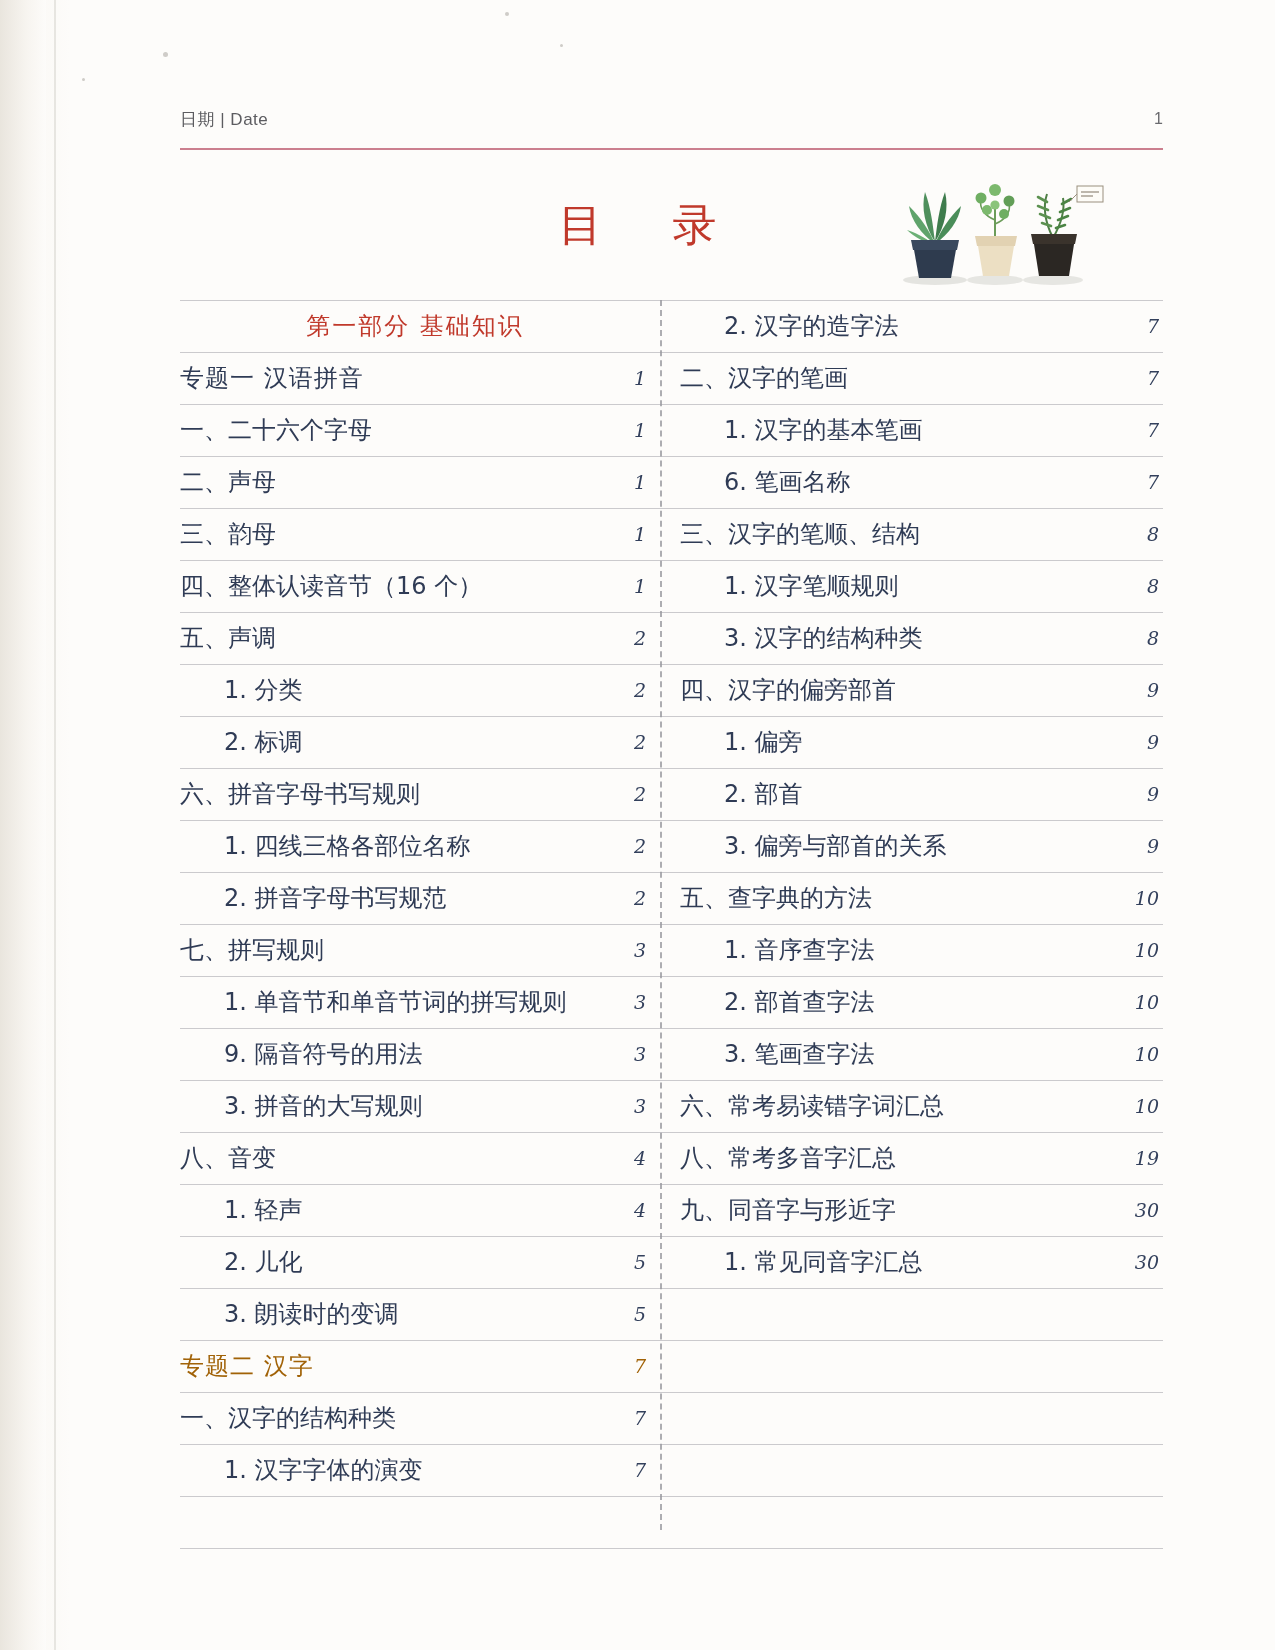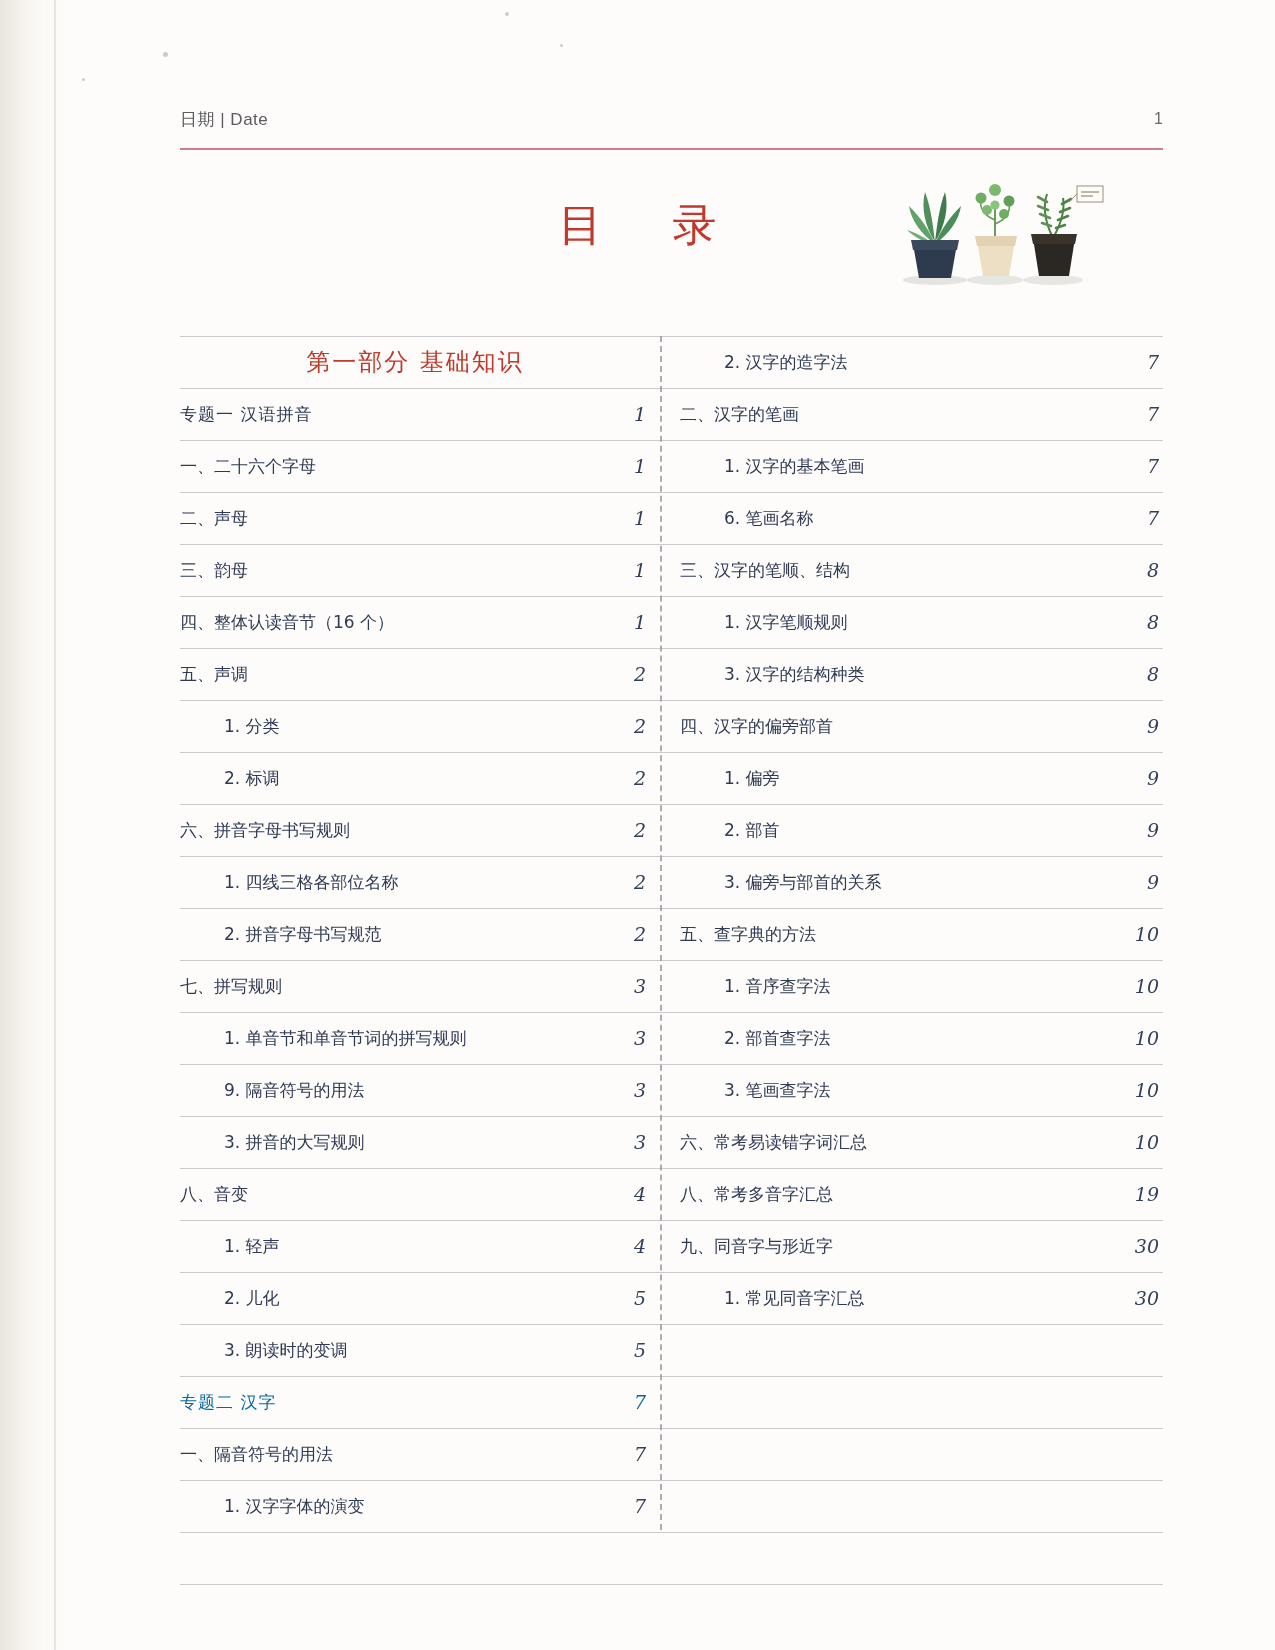--- a/index.html
+++ b/index.html
@@ -103,7 +103,6 @@
     right: 112px;
     top: 300px;
     bottom: 120px;
-    margin-top: 36px;
   }
   .rules {
     position: absolute;

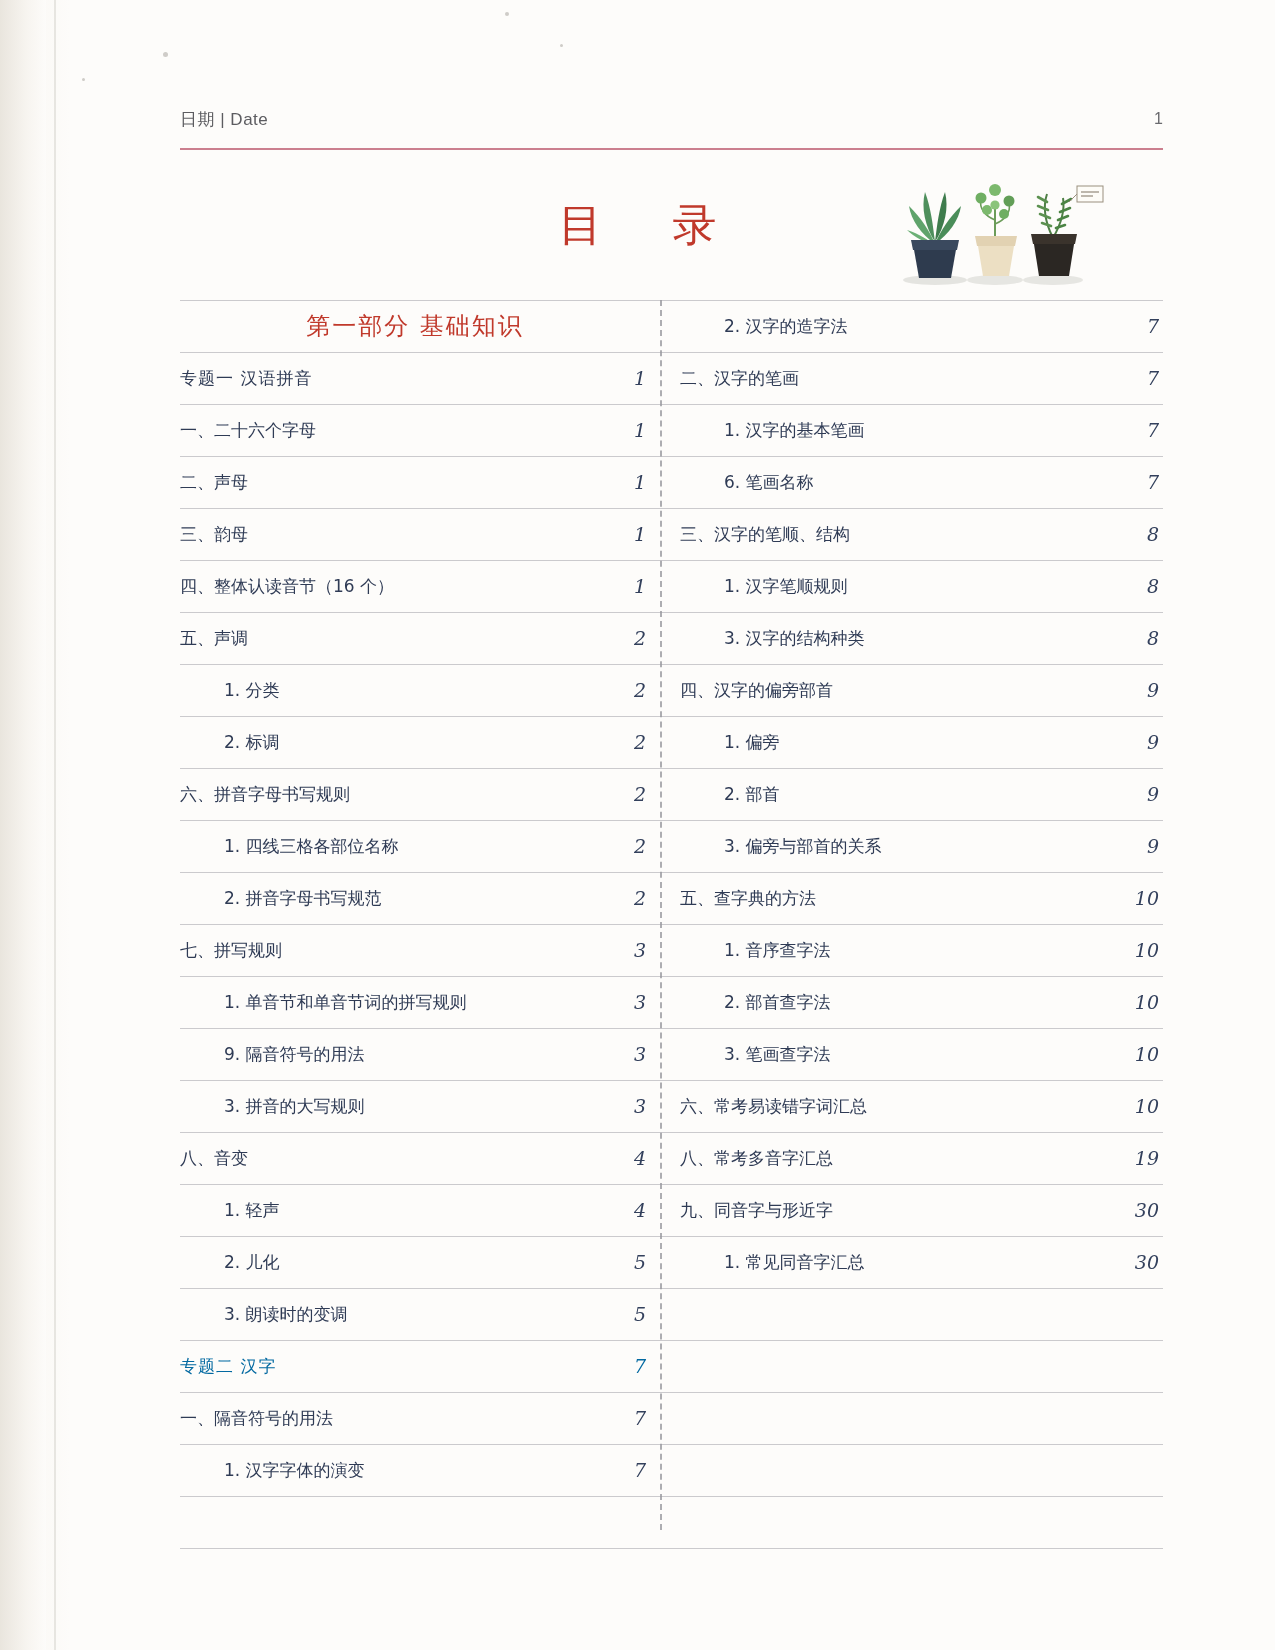--- a/index.html
+++ b/index.html
@@ -143,7 +143,7 @@
   }
   .entry-text {
     font-family: "DejaVu Sans", sans-serif;
-    font-size: 17px;
+    font-size: 24px;
     color: #2f3b55;
     white-space: nowrap;
   }

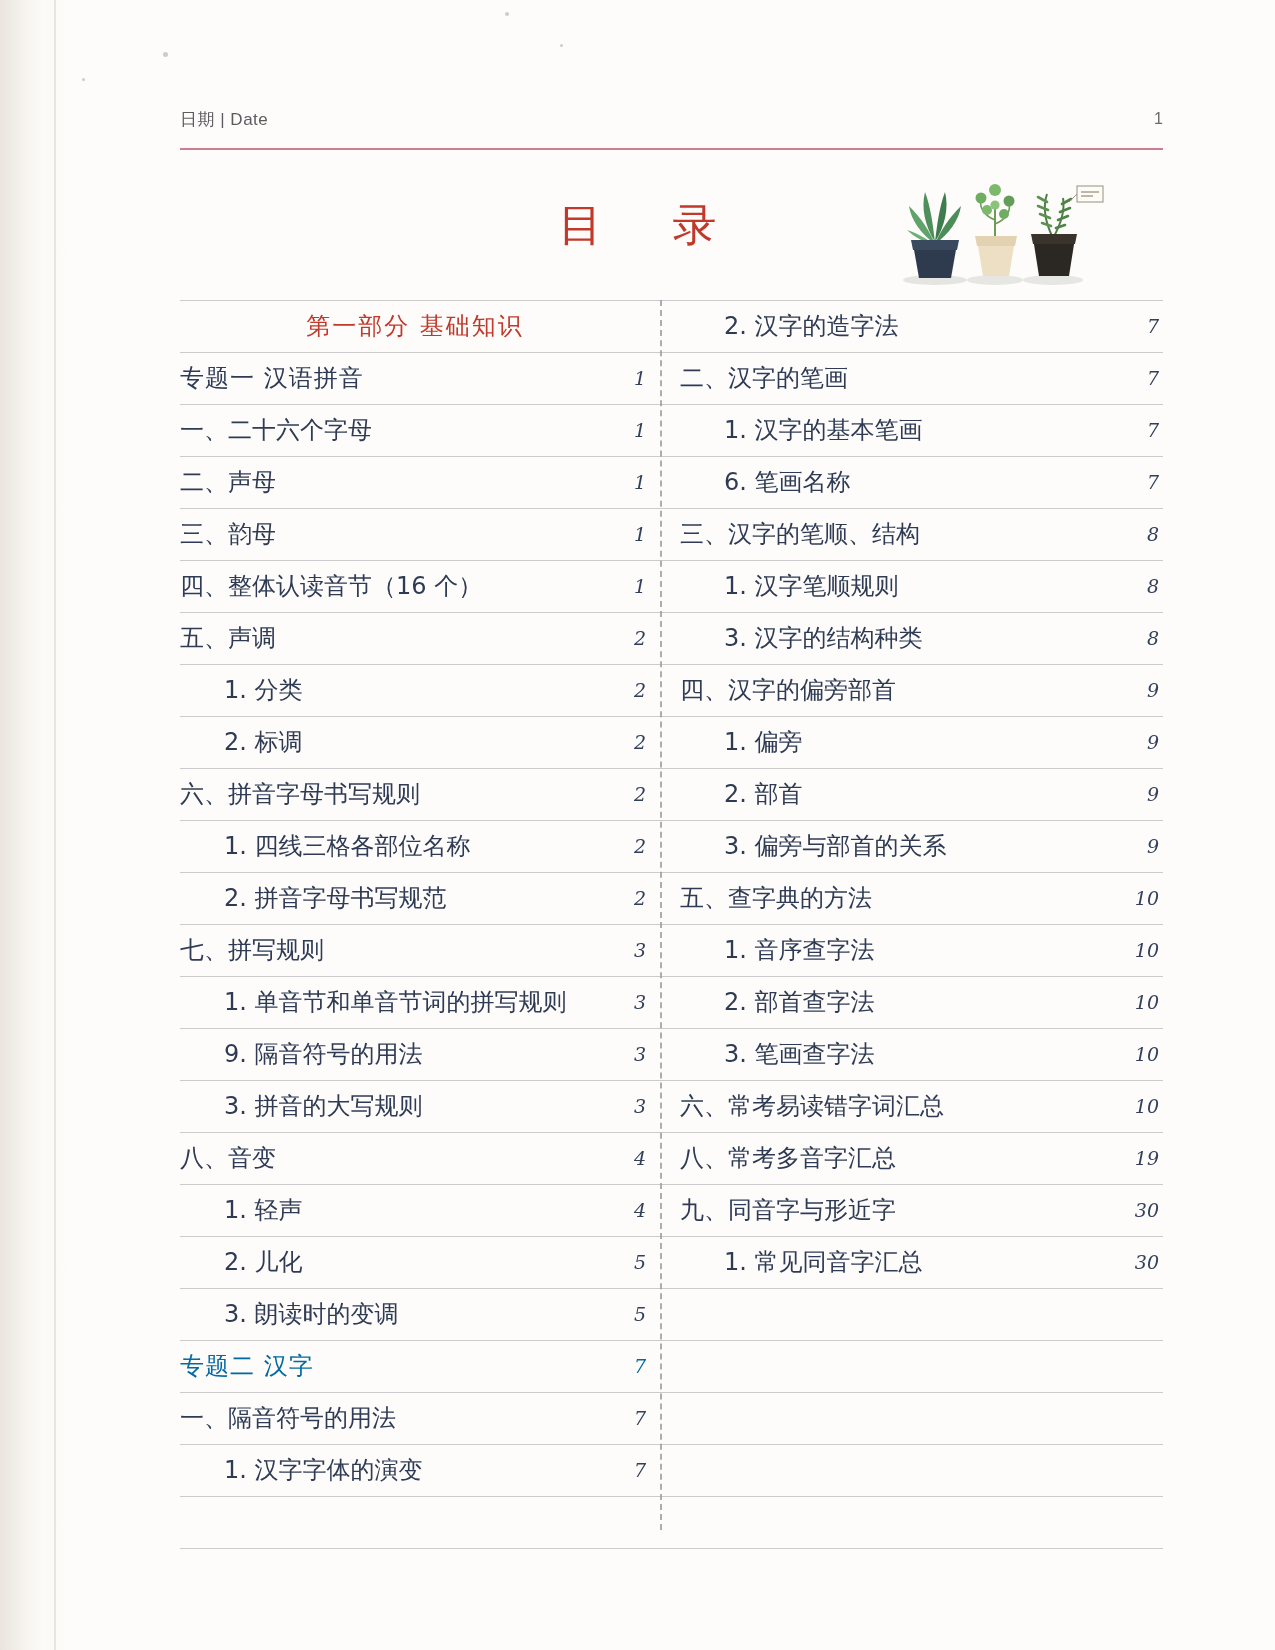--- a/index.html
+++ b/index.html
@@ -166,7 +166,7 @@
   .topic .entry-text {
     letter-spacing: 1px;
   }
-  .faded .entry-text, .faded .entry-page { color: #0369a1; }
+  .faded .entry-text, .faded .entry-page { color: #a16207; }
 </style>
 </head>
 <body>

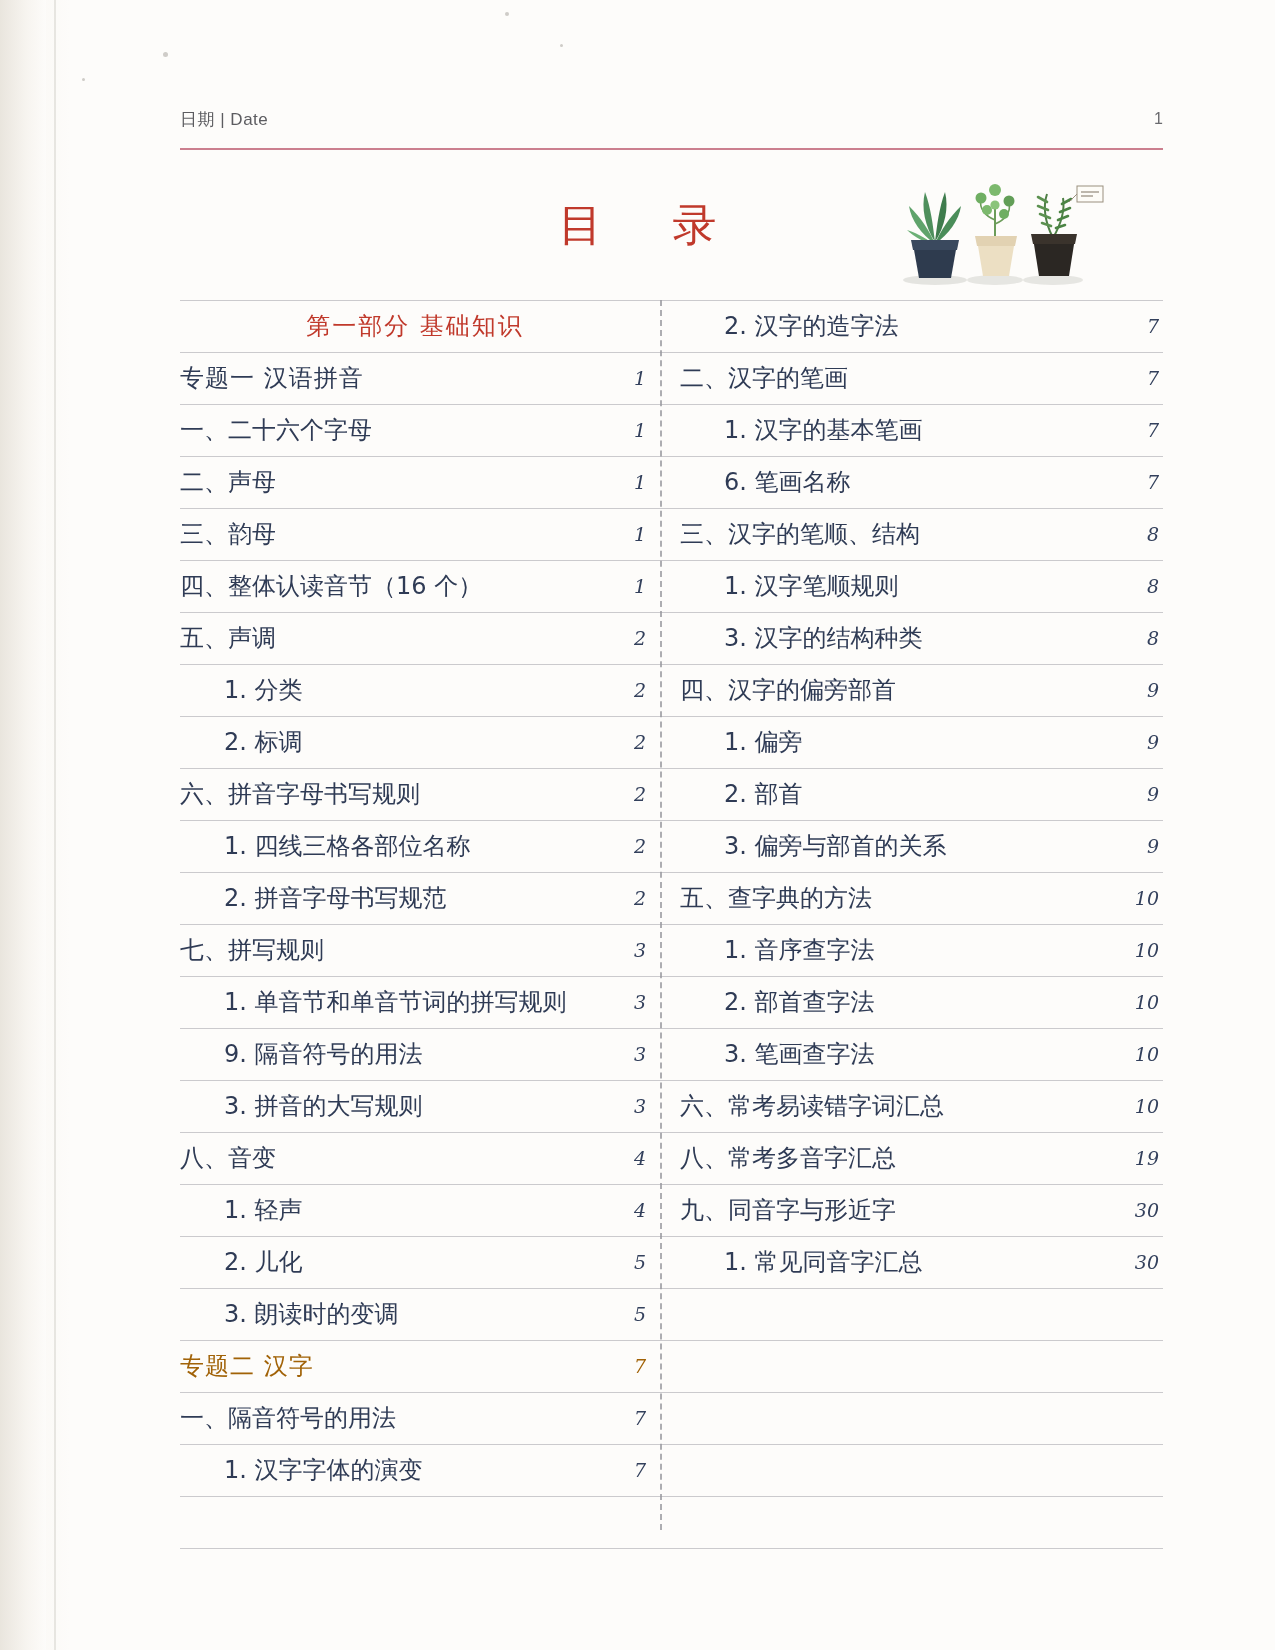--- a/index.html
+++ b/index.html
@@ -348,7 +348,7 @@
         <span class="entry-page">7</span>
       </div>
       <div class="row lvl-0">
-        <span class="entry-text">一、隔音符号的用法</span>
+        <span class="entry-text">一、汉字的结构种类</span>
         <span class="entry-page">7</span>
       </div>
       <div class="row lvl-1">

